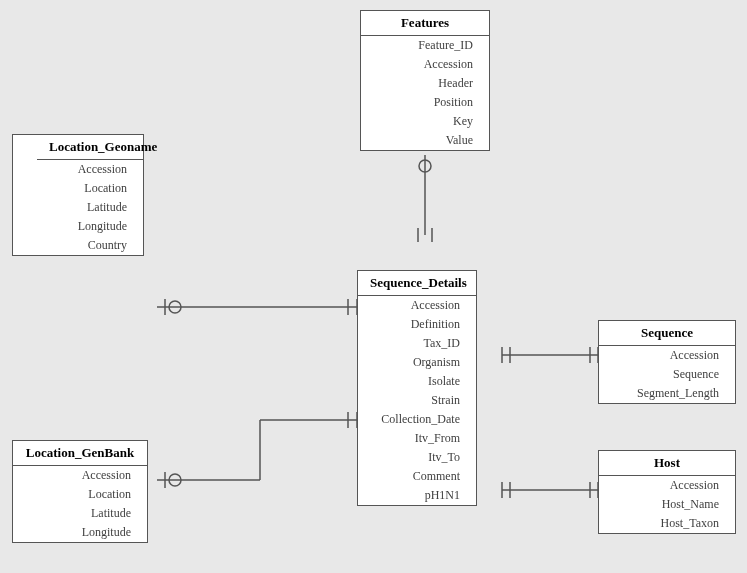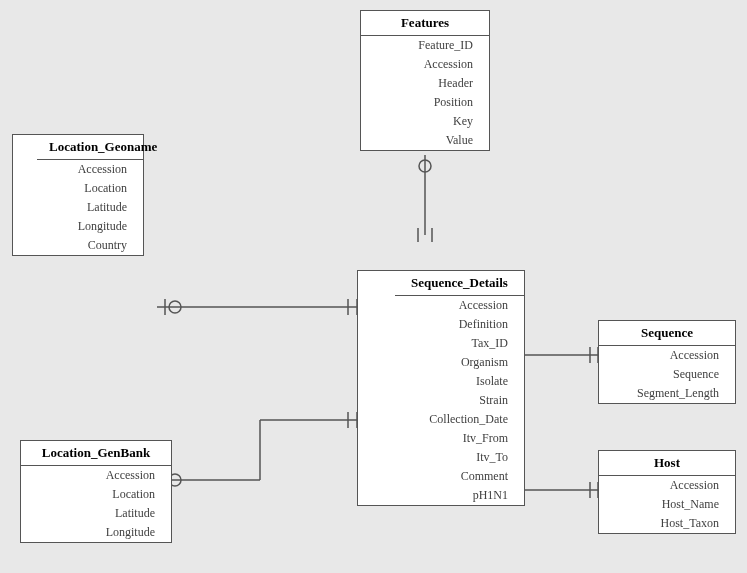--- a/index.html
+++ b/index.html
@@ -110,7 +110,7 @@
     <div class="entity-field">Value</div>
   </div>
 
-  <div class="entity-box" style="left:357px; top:270px; width:168px;padding-left:37px;">
+  <div class="entity-box" style="left:357px; top:270px; width:120px;">
     <div class="entity-header">Sequence_Details</div>
     <div class="entity-field">Accession</div>
     <div class="entity-field">Definition</div>

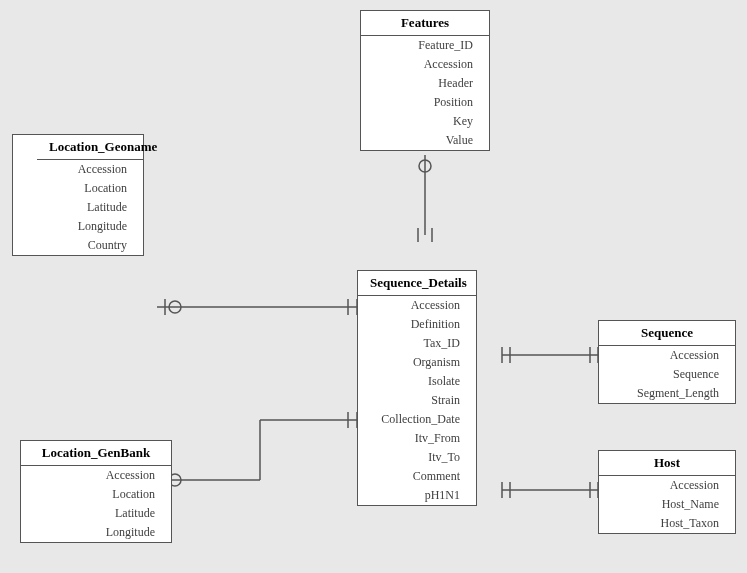--- a/index.html
+++ b/index.html
@@ -134,7 +134,7 @@
     <div class="entity-field">Country</div>
   </div>
 
-  <div class="entity-box" style="left:20px; top:440px; width:152px;">
+  <div class="entity-box" style="left:12px; top:440px; width:136px;">
     <div class="entity-header">Location_GenBank</div>
     <div class="entity-field">Accession</div>
     <div class="entity-field">Location</div>

